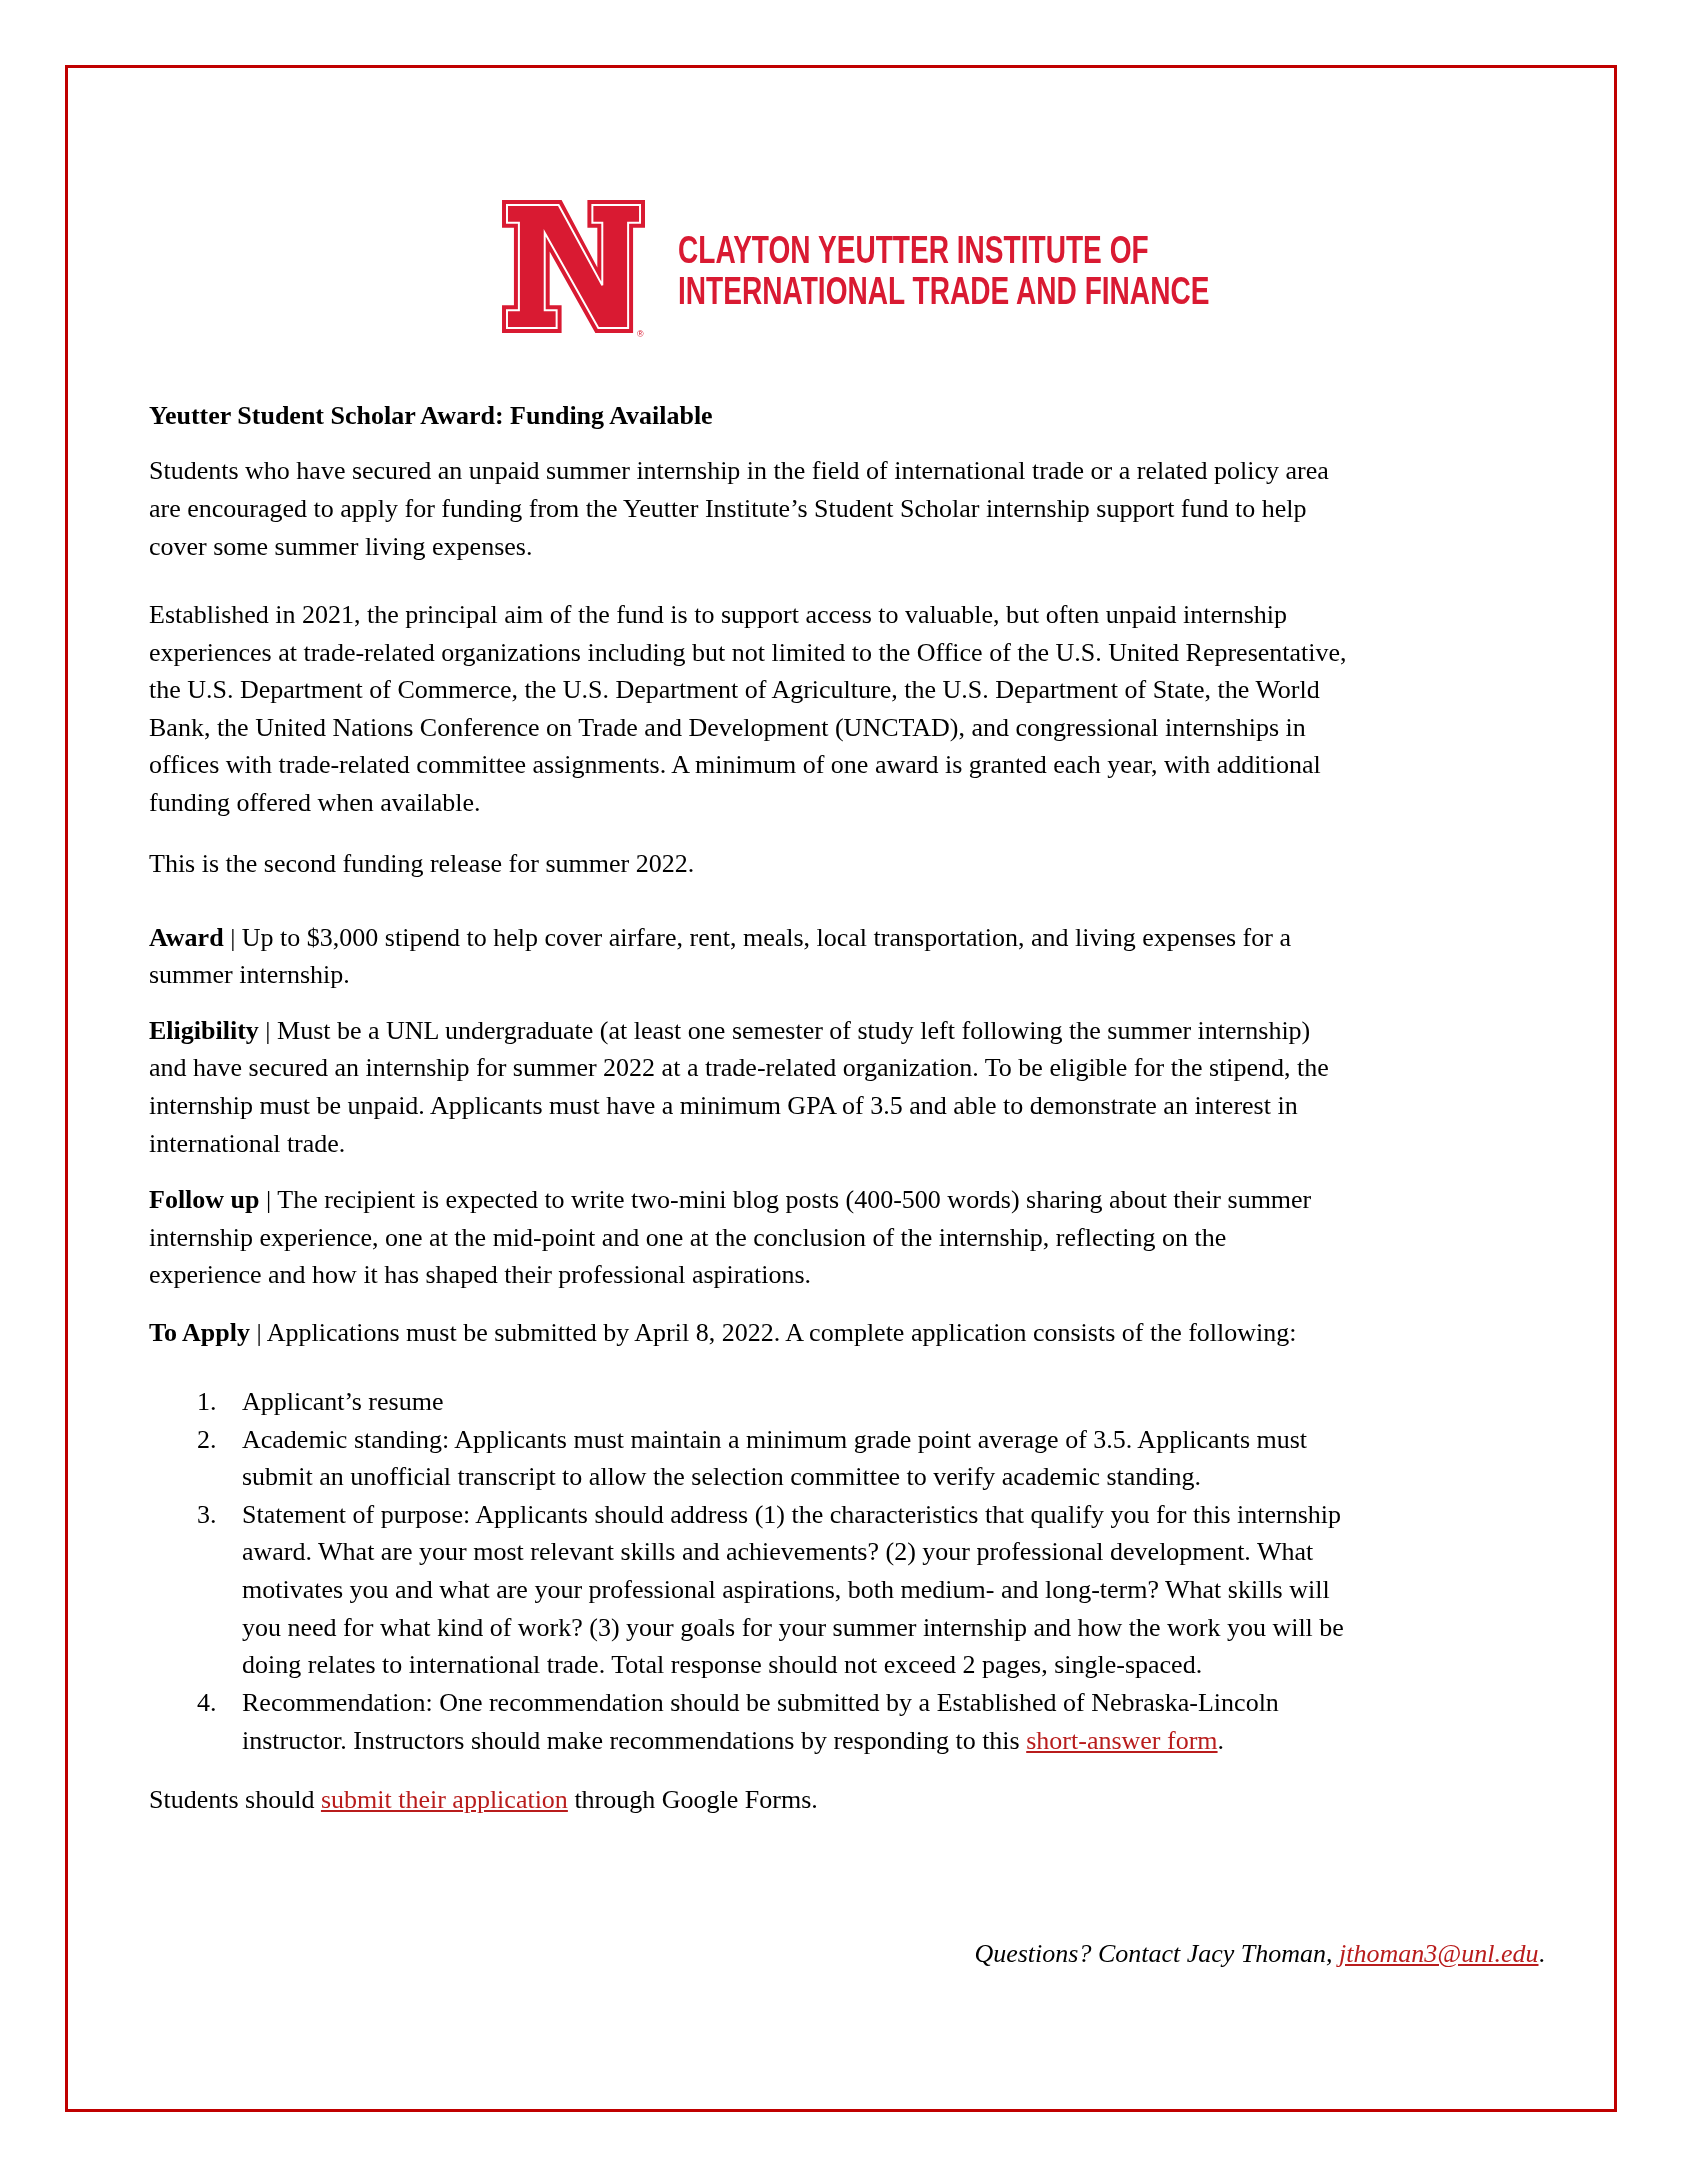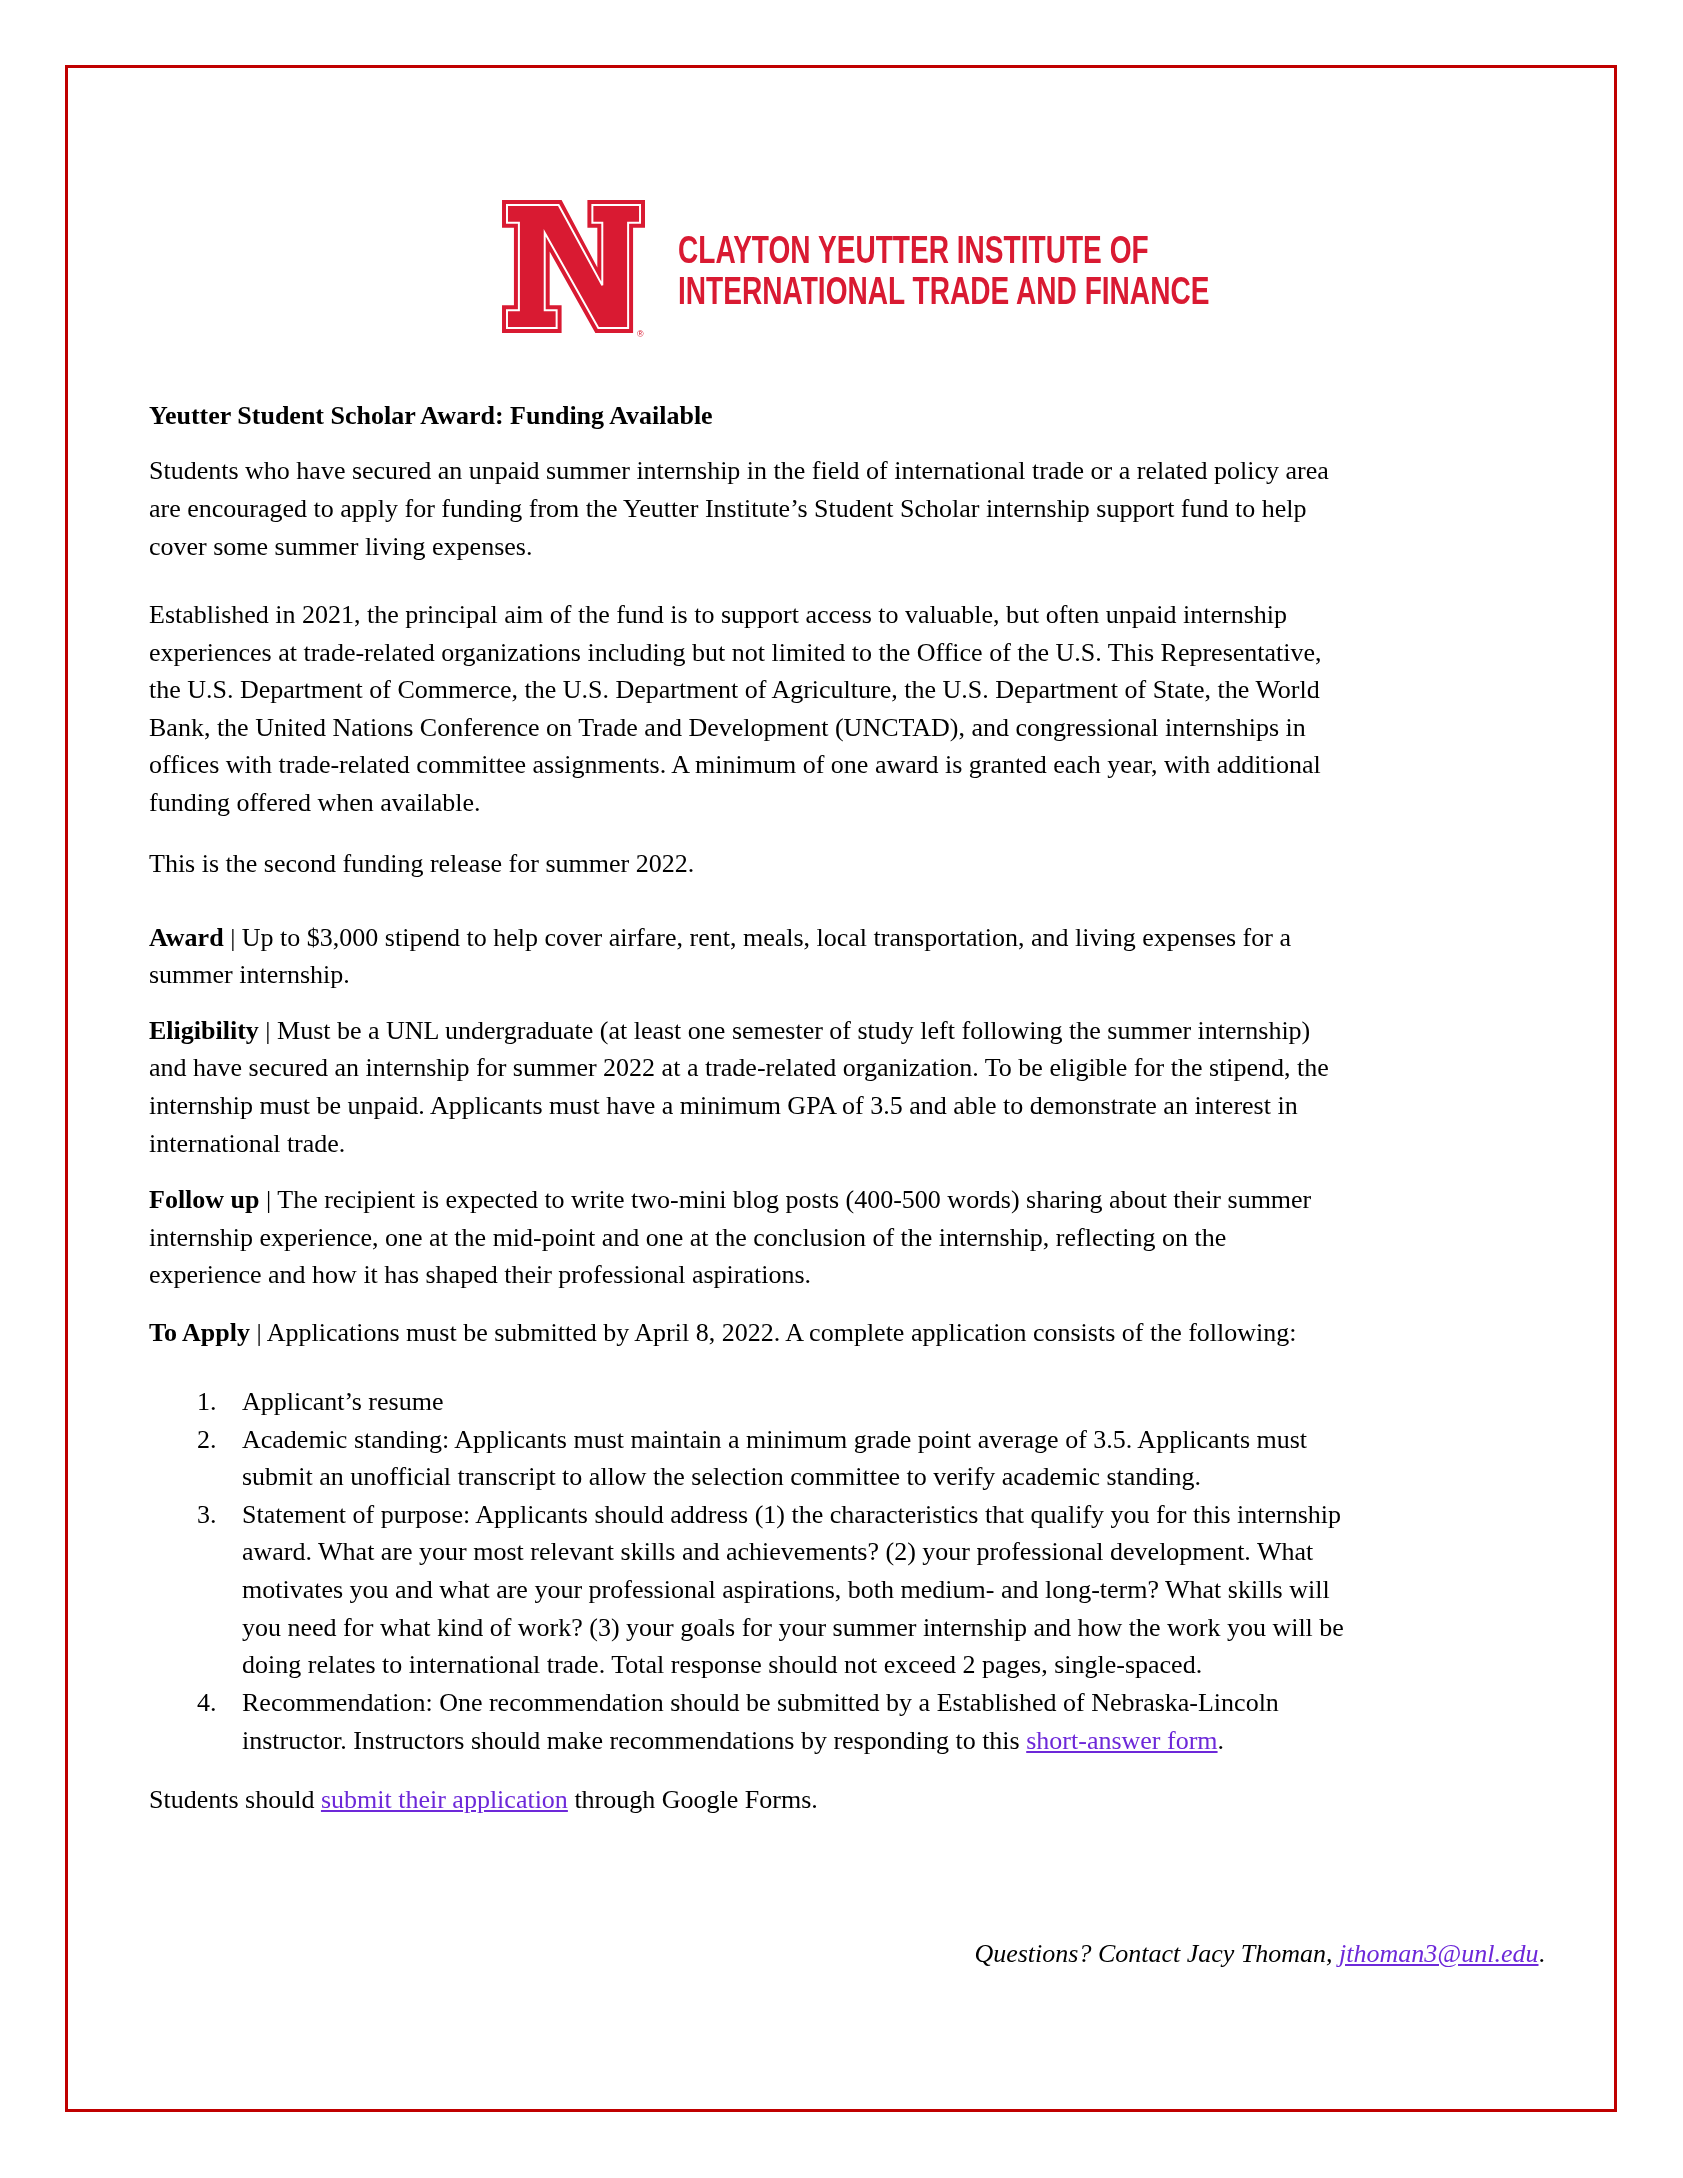--- a/index.html
+++ b/index.html
@@ -54,7 +54,7 @@
   <div class="line" style="top:534px">cover some summer living expenses.</div>
 
   <div class="line" style="top:602px">Established in 2021, the principal aim of the fund is to support access to valuable, but often unpaid internship</div>
-  <div class="line" style="top:640px">experiences at trade-related organizations including but not limited to the Office of the U.S. This Representative,</div>
+  <div class="line" style="top:640px">experiences at trade-related organizations including but not limited to the Office of the U.S. United Representative,</div>
   <div class="line" style="top:677px">the U.S. Department of Commerce, the U.S. Department of Agriculture, the U.S. Department of State, the World</div>
   <div class="line" style="top:715px">Bank, the United Nations Conference on Trade and Development (UNCTAD), and congressional internships in</div>
   <div class="line" style="top:752px">offices with trade-related committee assignments. A minimum of one award is granted each year, with additional</div>

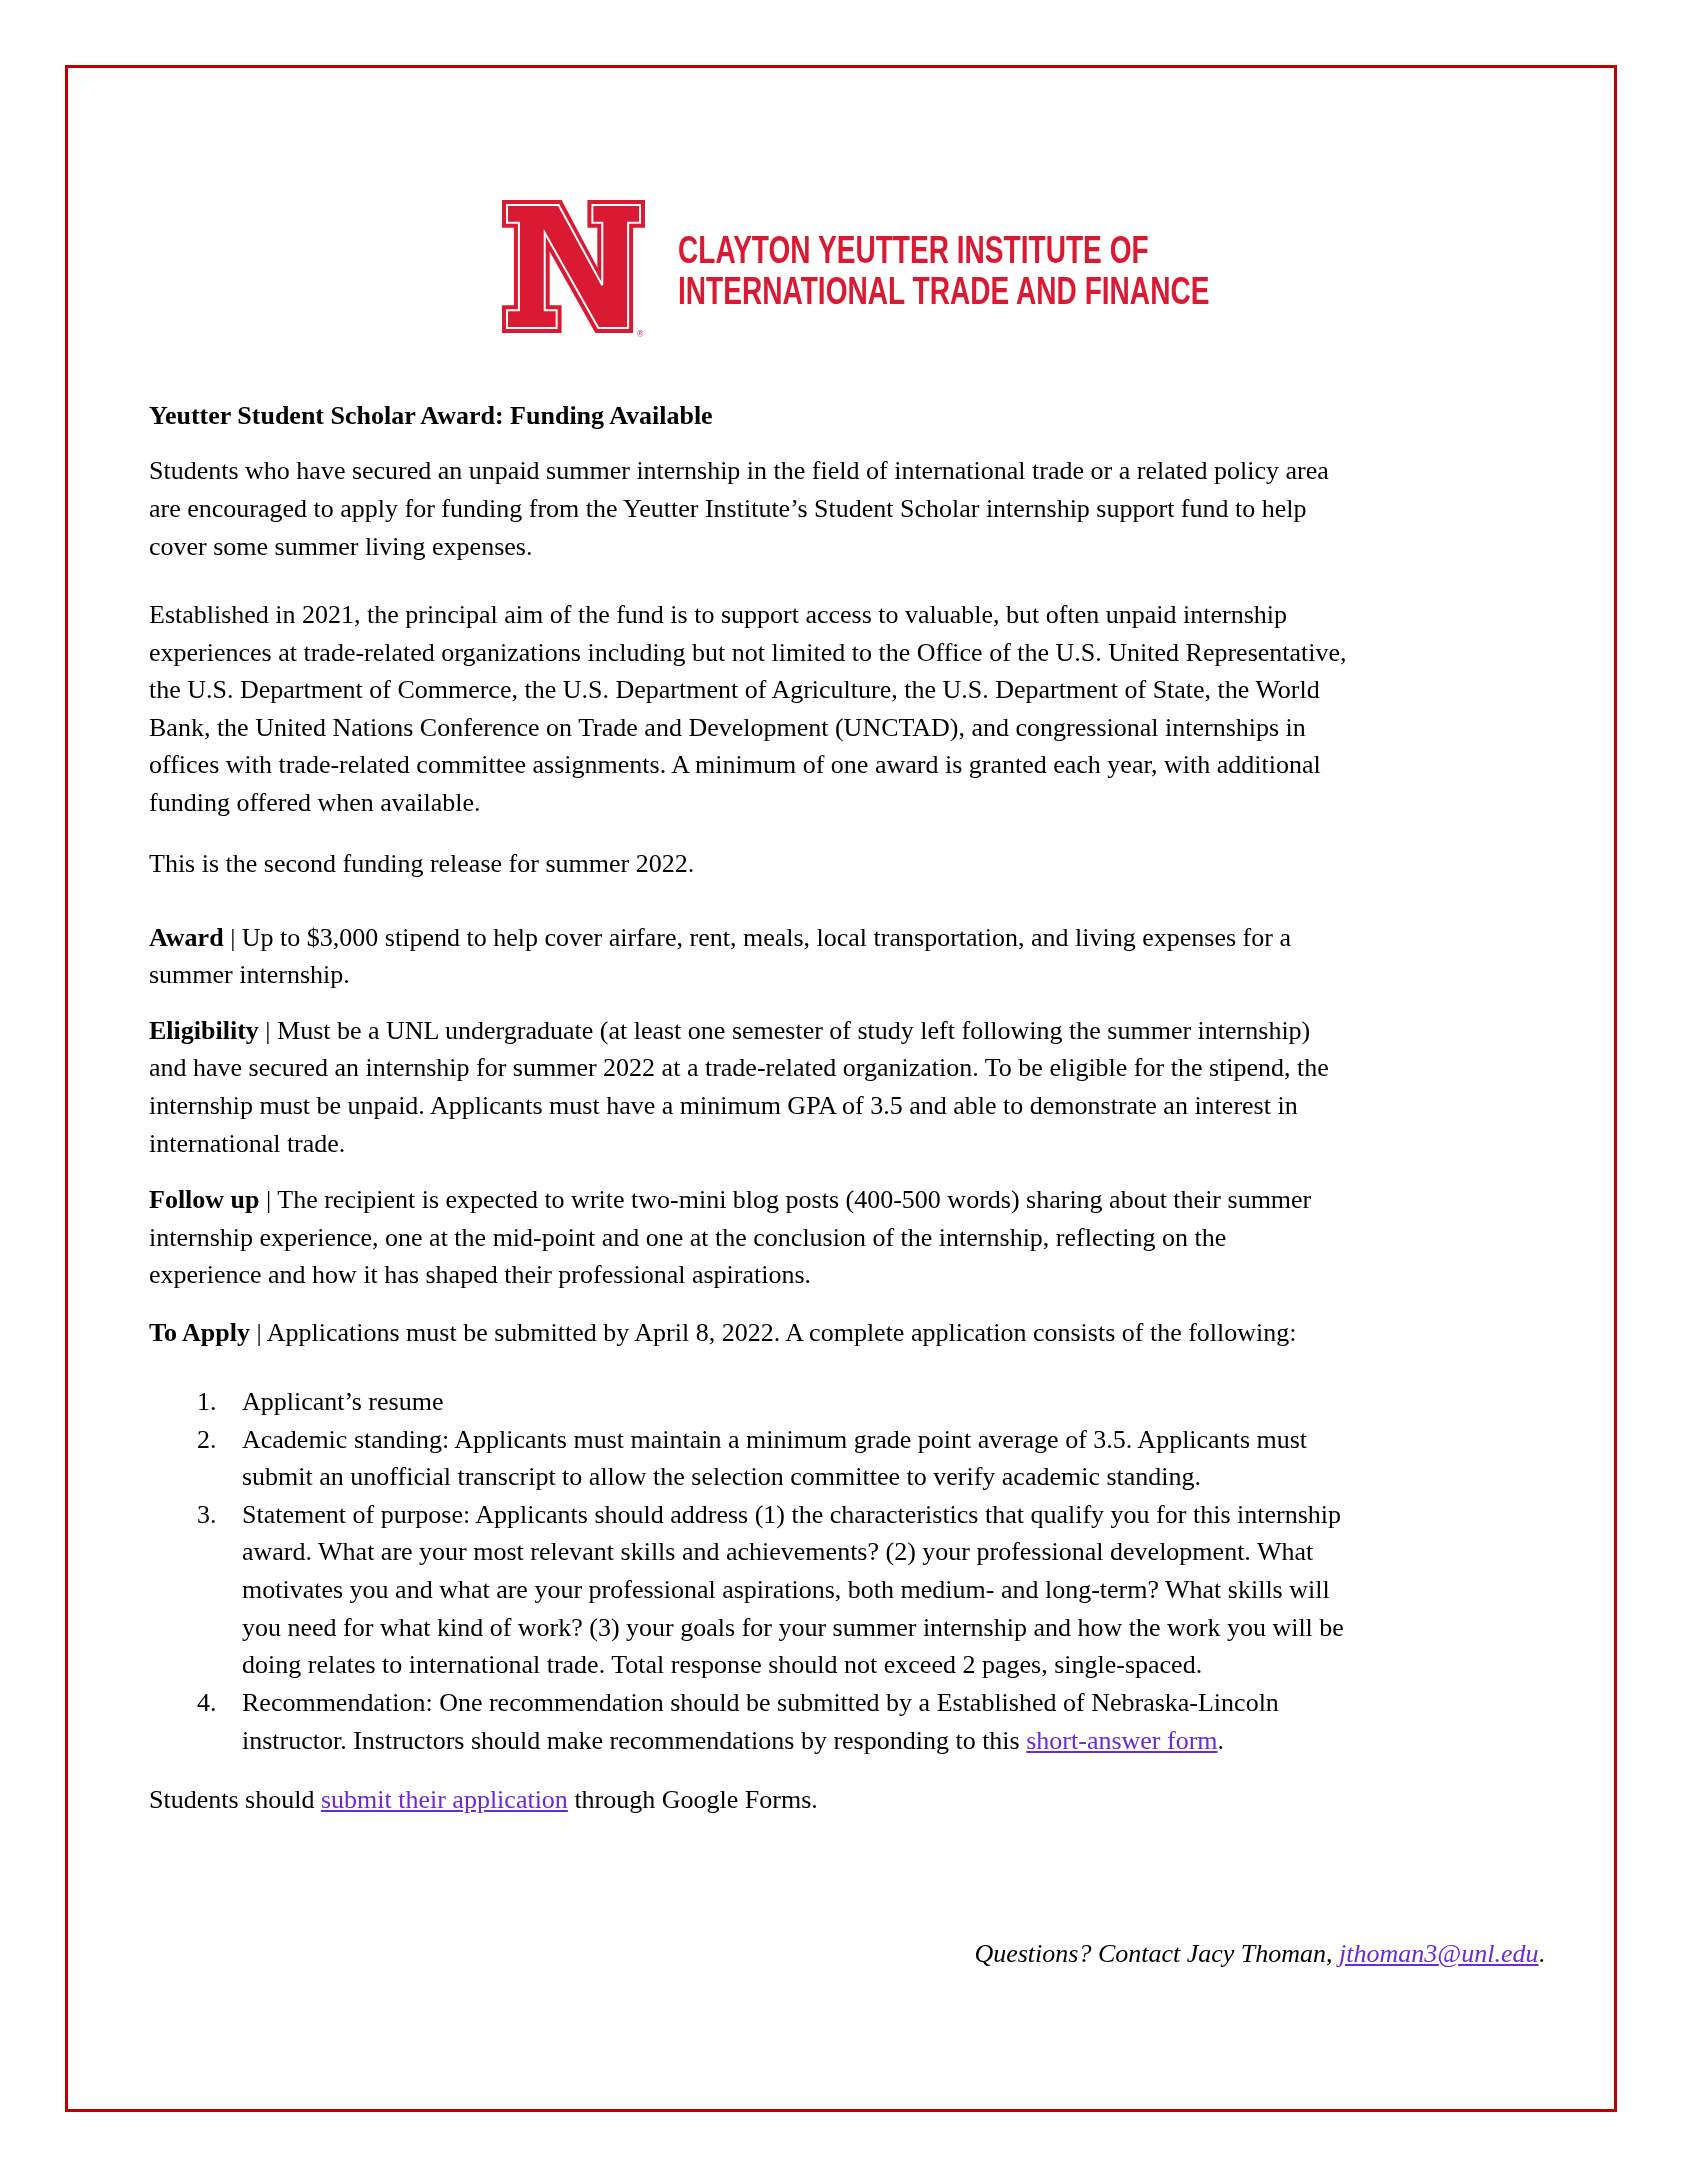--- a/index.html
+++ b/index.html
@@ -26,7 +26,7 @@
   .i { }
   .num { position: absolute; left: 48px; white-space: nowrap; line-height: 1; }
   .lt { position: absolute; left: 93px; white-space: nowrap; line-height: 1; }
-  a.link { color: #6d28d9; text-decoration: underline; }
+  a.link { color: #b91c1c; text-decoration: underline; }
   .footer { position: absolute; left: 0; width: 1396px; text-align: right; font-style: italic; white-space: nowrap; line-height: 1; }
 </style>
 </head>

